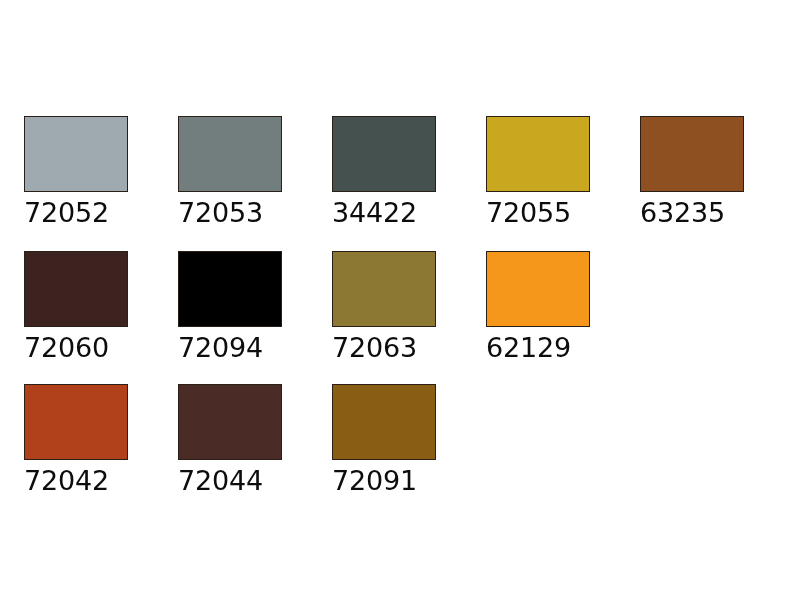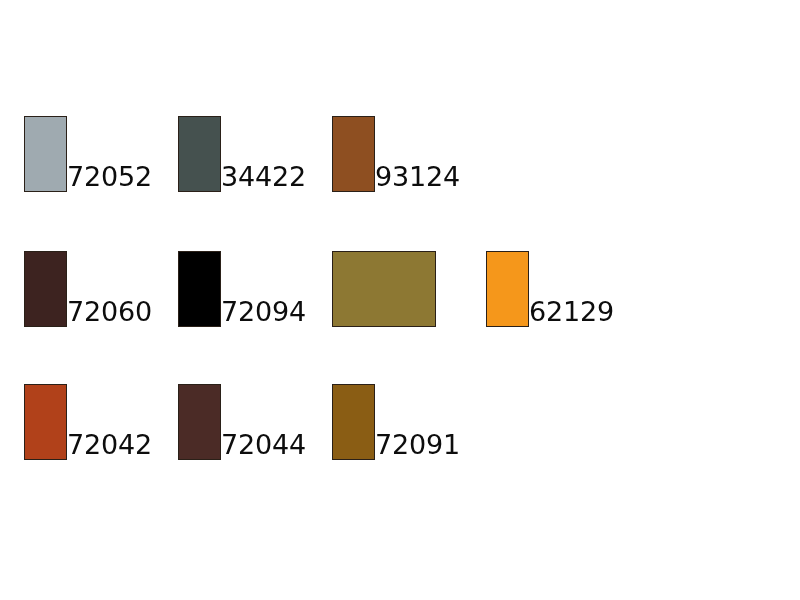--- a/index.html
+++ b/index.html
@@ -36,8 +36,8 @@
     width: 128px;
     margin-right: 26px;
     display: flex;
-    flex-direction: row;
-    align-items: flex-end;
+    flex-direction: column;
+    align-items: flex-start;
   }
   .swatch-chip {
     width: 102px;

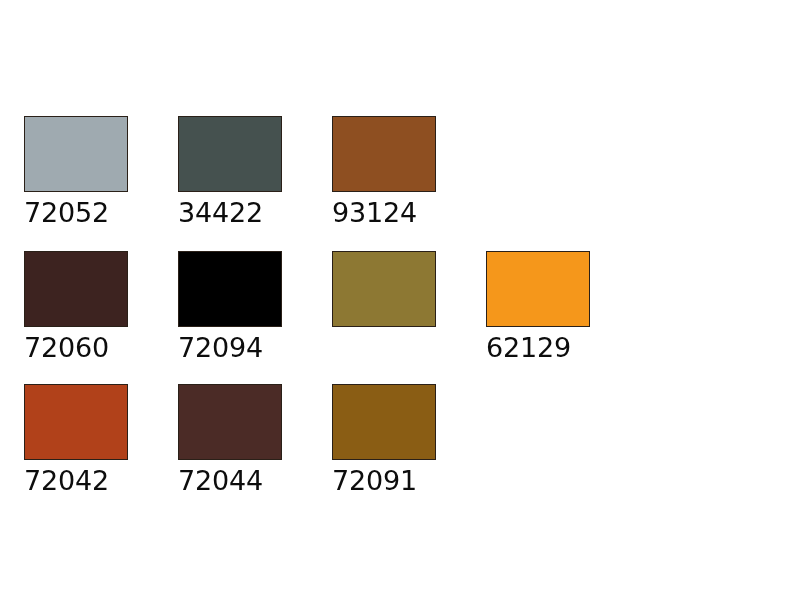--- a/index.html
+++ b/index.html
@@ -66,6 +66,10 @@
         <div class="swatch-label">72052</div>
       </div>
       <div class="swatch-cell">
+        <div class="swatch-chip" title="#727E7E" style="background: rgb(114, 126, 126);"></div>
+        <div class="swatch-label">72053</div>
+      </div>
+      <div class="swatch-cell">
         <div class="swatch-chip" title="#45514F" style="background: rgb(69, 81, 79);"></div>
         <div class="swatch-label">34422</div>
       </div>

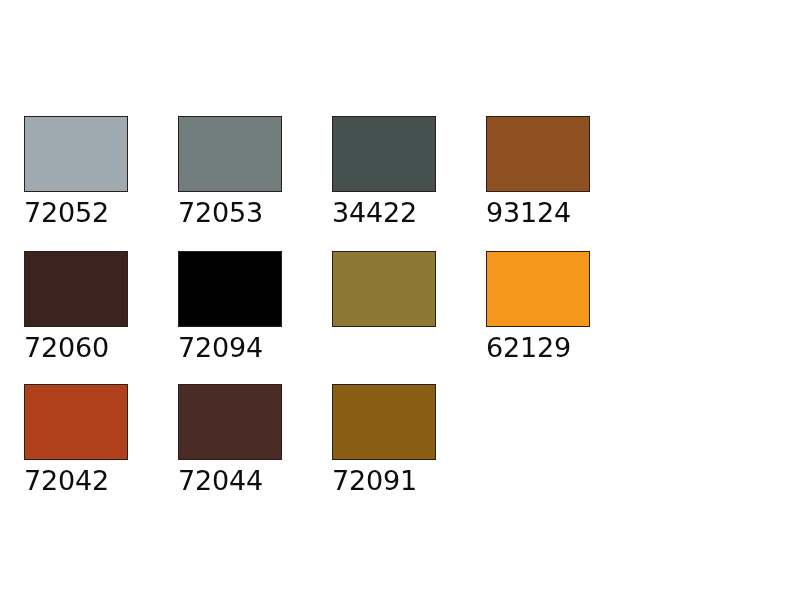--- a/index.html
+++ b/index.html
@@ -74,6 +74,10 @@
         <div class="swatch-label">34422</div>
       </div>
       <div class="swatch-cell">
+        <div class="swatch-chip" title="#C9A71E" style="background: rgb(201, 167, 30);"></div>
+        <div class="swatch-label">72055</div>
+      </div>
+      <div class="swatch-cell">
         <div class="swatch-chip" title="#8E4F21" style="background: rgb(142, 79, 33);"></div>
         <div class="swatch-label">93124</div>
       </div>

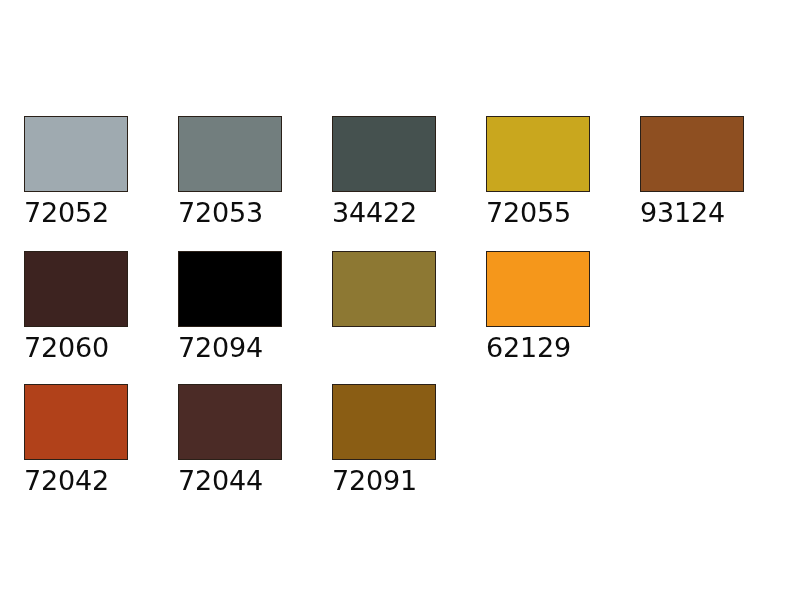--- a/index.html
+++ b/index.html
@@ -79,7 +79,7 @@
       </div>
       <div class="swatch-cell">
         <div class="swatch-chip" title="#8E4F21" style="background: rgb(142, 79, 33);"></div>
-        <div class="swatch-label">93124</div>
+        <div class="swatch-label">63235</div>
       </div>
     </div>
     <div class="swatch-row" id="row-1">

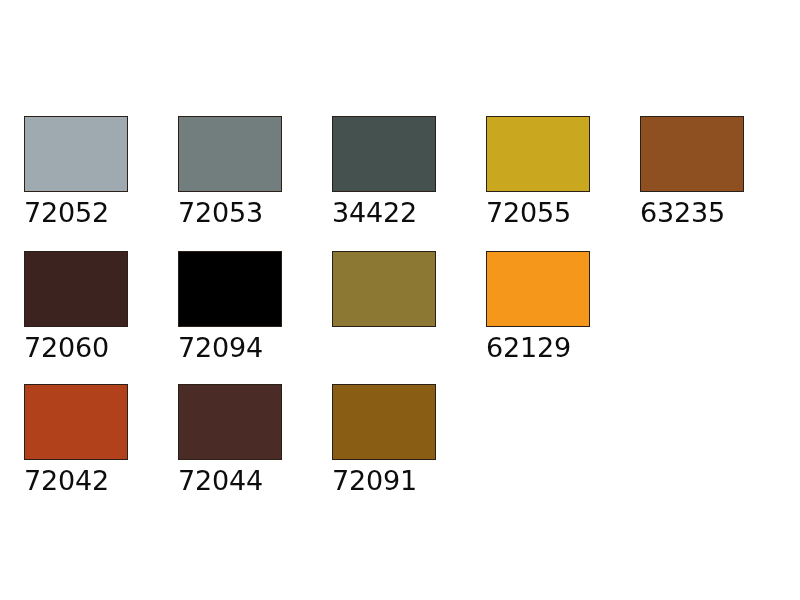--- a/index.html
+++ b/index.html
@@ -93,6 +93,7 @@
       </div>
       <div class="swatch-cell">
         <div class="swatch-chip" title="#8D7833" style="background: rgb(141, 120, 51);"></div>
+        <div class="swatch-label">72063</div>
       </div>
       <div class="swatch-cell">
         <div class="swatch-chip" title="#F5971B" style="background: rgb(245, 151, 27);"></div>

